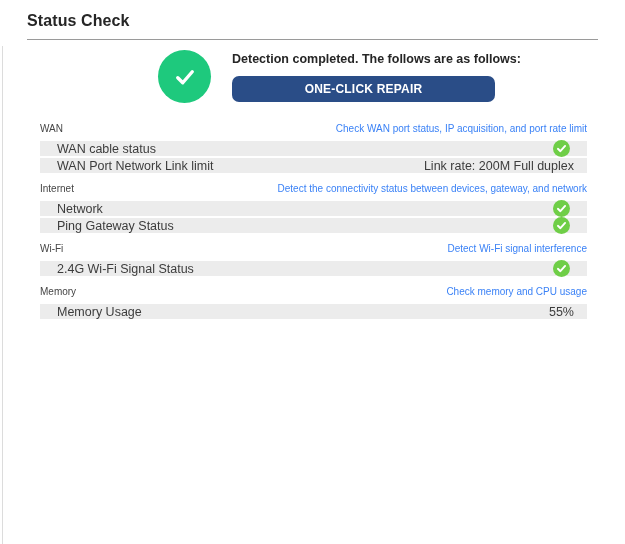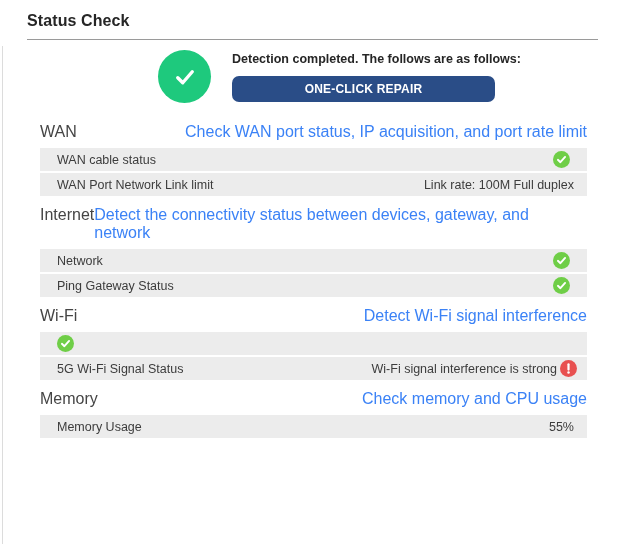--- a/index.html
+++ b/index.html
@@ -25,7 +25,7 @@
   .sections { margin-left: 13px; width: 547px; }
   .check-section { margin-bottom: 10px; }
   .section-header { display: flex; justify-content: space-between; align-items: flex-start;
-                    font-size: 16px; color: #454545; margin-bottom: 7px; }
+                    font-size: 10px; color: #454545; margin-bottom: 7px; }
   .section-desc { color: #3b82f6; }
 
   .row { height: 23px; background: #ececec; margin-bottom: 2px; display: flex;

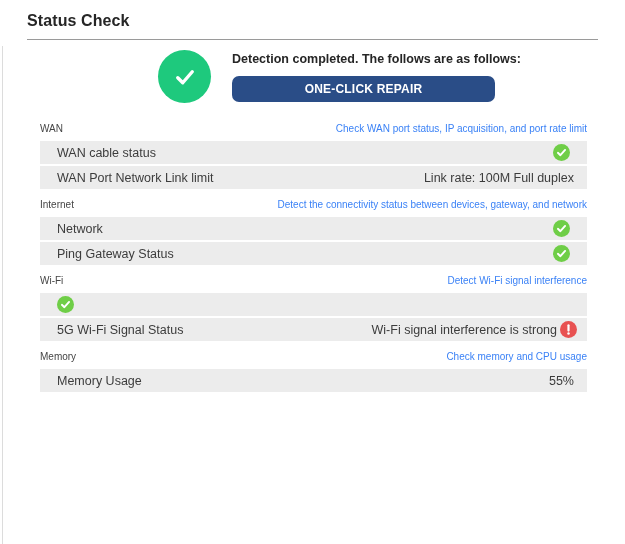--- a/index.html
+++ b/index.html
@@ -28,7 +28,7 @@
                     font-size: 10px; color: #454545; margin-bottom: 7px; }
   .section-desc { color: #3b82f6; }
 
-  .row { height: 23px; background: #ececec; margin-bottom: 2px; display: flex;
+  .row { height: 15px; background: #ececec; margin-bottom: 2px; display: flex;
          align-items: center; justify-content: space-between; padding: 0 10px 0 17px;
          font-size: 12.5px; color: #3c3c3c; }
   .row-right { display: flex; align-items: center; }

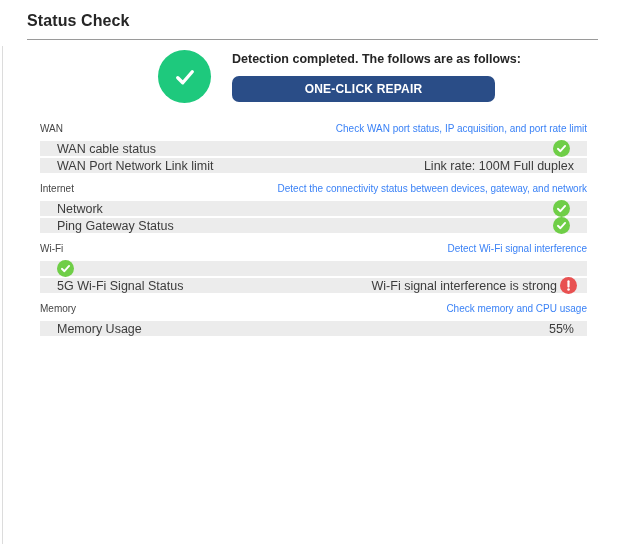--- a/index.html
+++ b/index.html
@@ -78,7 +78,7 @@
         <div class="row">
           <span class="row-label">WAN Port Network Link limit</span>
           <span class="row-right">
-            <span class="row-value">Link rate: 100M Full duplex</span>
+            <span class="row-value">Link rate: 200M Full duplex</span>
           </span>
         </div>
       </section>

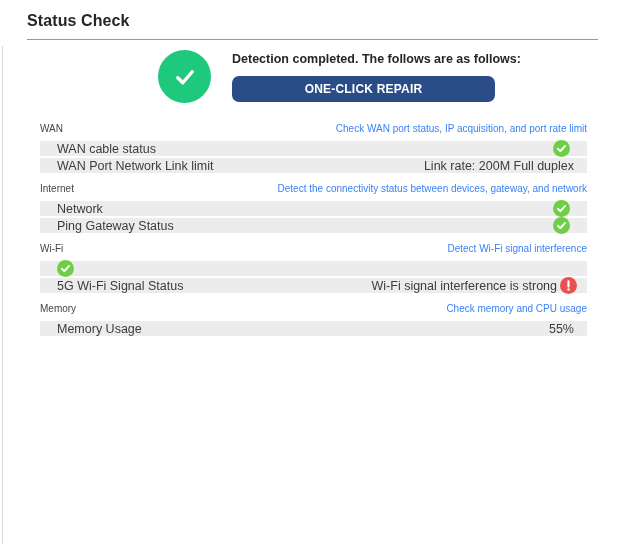--- a/index.html
+++ b/index.html
@@ -116,6 +116,7 @@
           <span class="section-desc">Detect Wi-Fi signal interference</span>
         </div>
         <div class="row">
+          <span class="row-label">2.4G Wi-Fi Signal Status</span>
           <span class="row-right">
             <span class="status-icon">
               <svg width="17" height="17" viewBox="0 0 17 17">

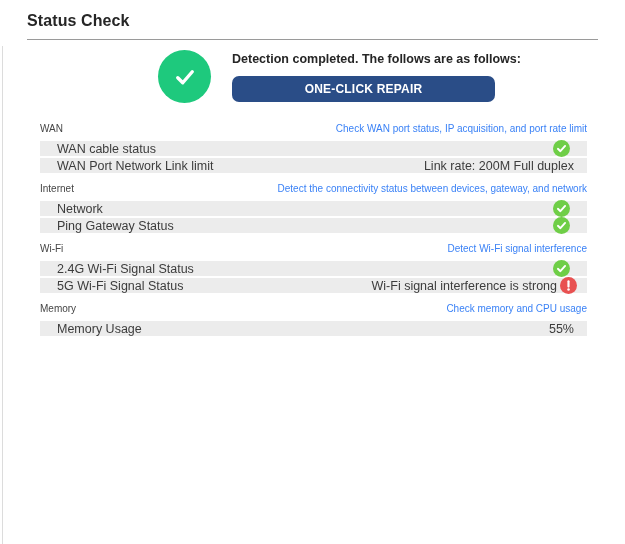--- a/index.html
+++ b/index.html
@@ -126,19 +126,6 @@
             </span>
           </span>
         </div>
-        <div class="row">
-          <span class="row-label">5G Wi-Fi Signal Status</span>
-          <span class="row-right">
-            <span class="row-value">Wi-Fi signal interference is strong</span>
-            <span class="status-icon no-inset">
-              <svg width="17" height="17" viewBox="0 0 17 17">
-                <circle cx="8.5" cy="8.5" r="8.5" fill="#e85151"></circle>
-                <line x1="8.5" y1="4.3" x2="8.5" y2="9.6" stroke="#fff" stroke-width="2.2" stroke-linecap="round"></line>
-                <circle cx="8.5" cy="12.6" r="1.25" fill="#fff"></circle>
-              </svg>
-            </span>
-          </span>
-        </div>
       </section>
       <section class="check-section">
         <div class="section-header">

